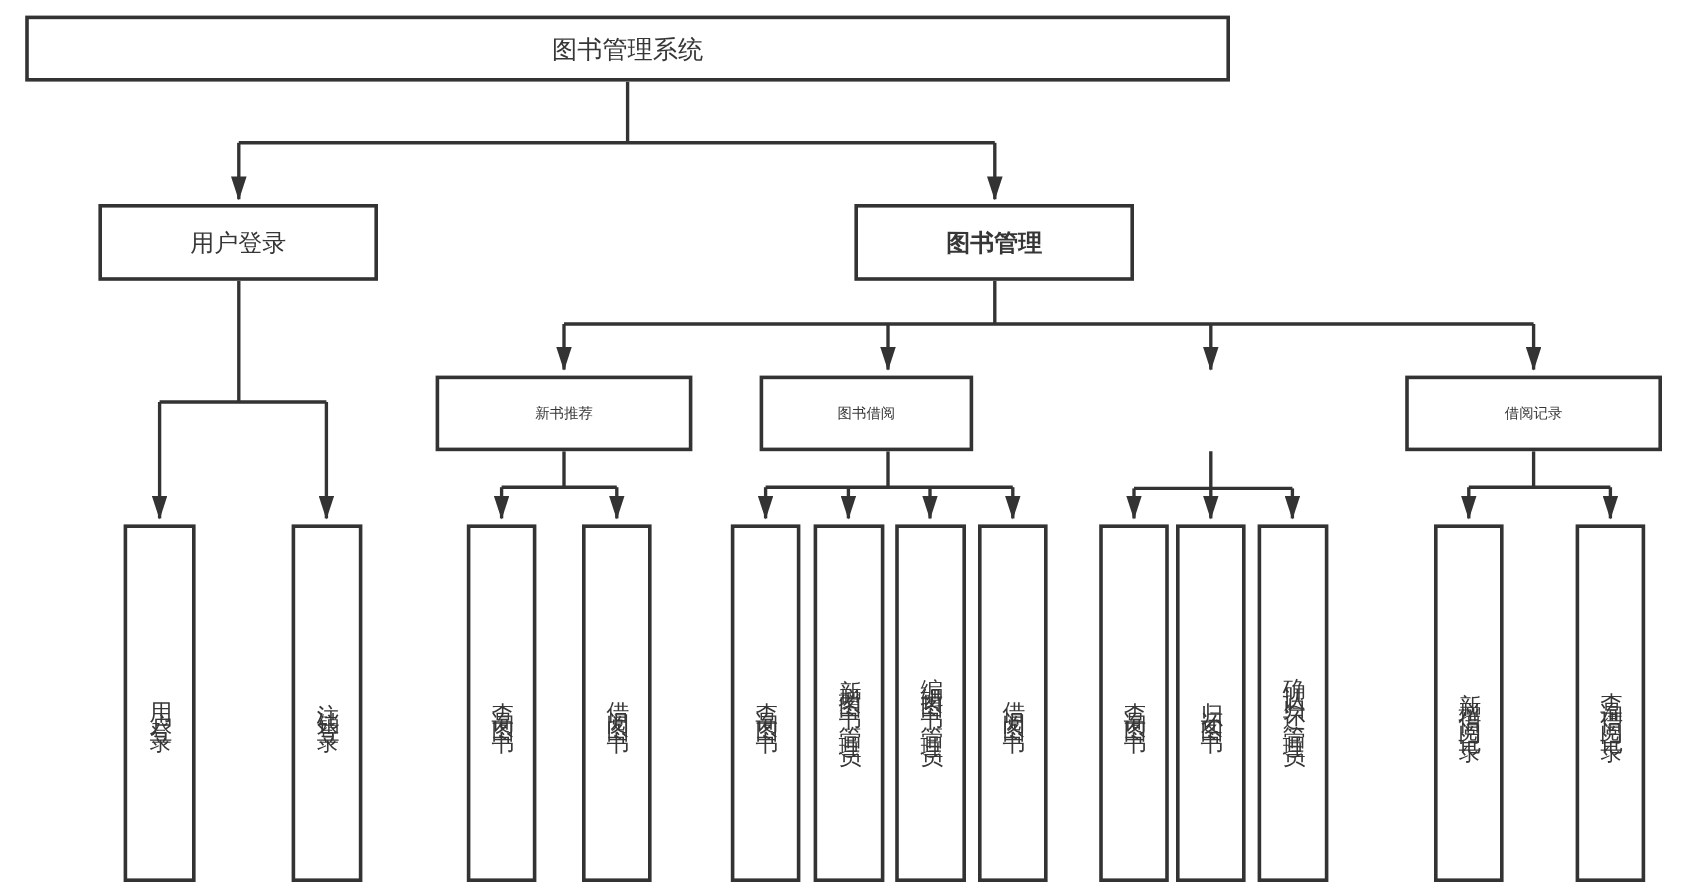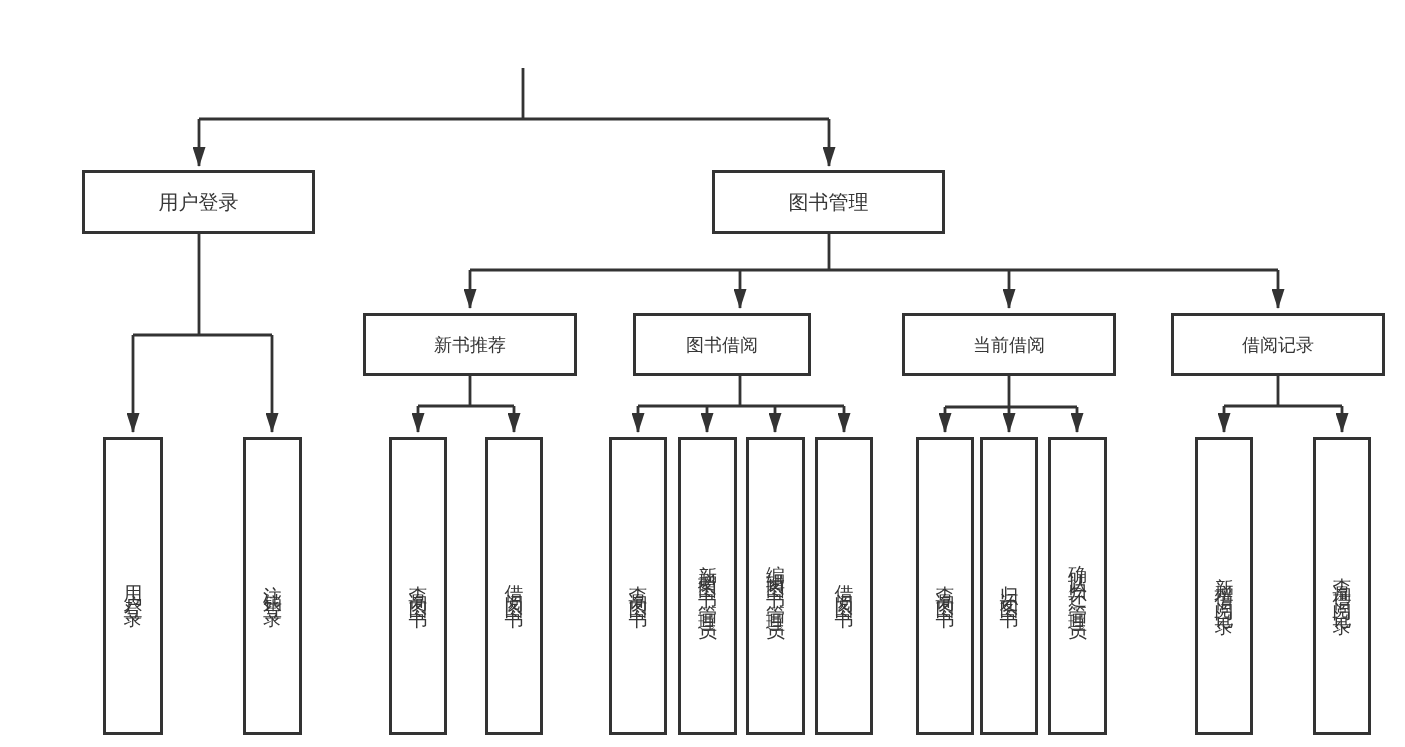--- a/index.html
+++ b/index.html
@@ -120,6 +120,9 @@
     </g>
   </svg>
 
+  <div class="node root-node">
+    <span>图书管理系统</span>
+  </div>
 
   <div class="node l2-node" id="n-user-login">
     <span>用户登录</span>

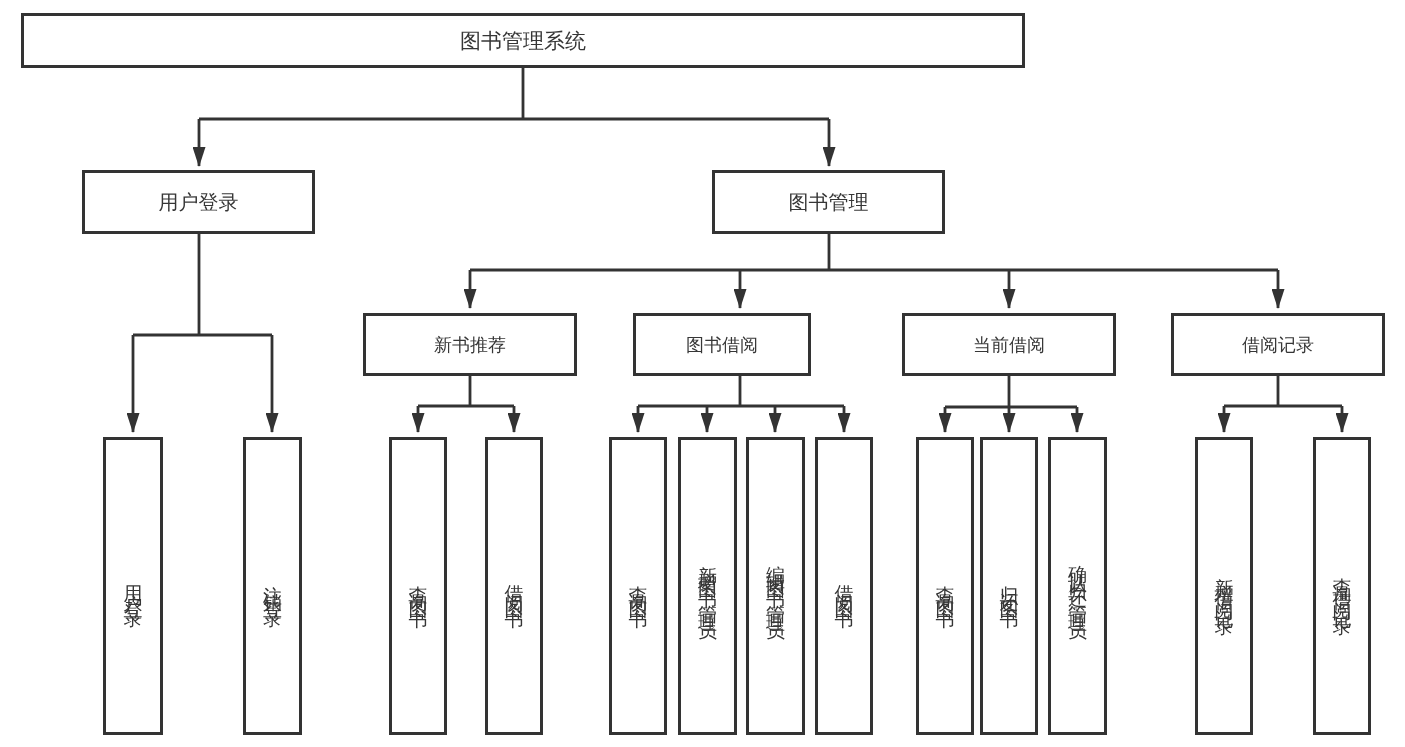--- a/index.html
+++ b/index.html
@@ -42,7 +42,7 @@
   }
   
   #n-user-login    { left: 82px;  width: 233px; }
-  #n-book-mgmt     { left: 712px; width: 233px; }
+  #n-book-mgmt     { left: 712px; width: 233px; font-weight: bold; }
   #n-new-book      { left: 363px;  width: 214px; }
   #n-book-borrow   { left: 633px;  width: 178px; }
   #n-cur-borrow    { left: 902px;  width: 214px; }

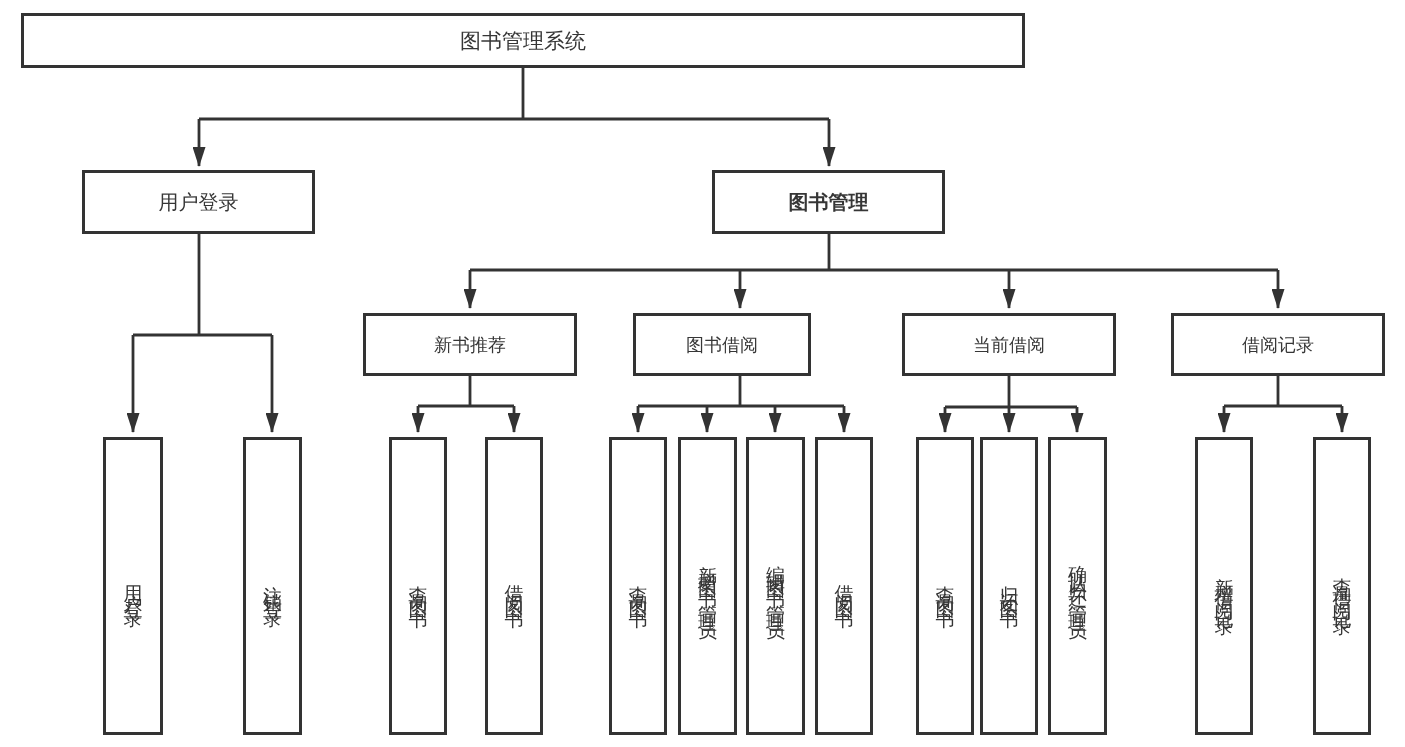--- a/index.html
+++ b/index.html
@@ -30,7 +30,7 @@
   }
   .root-node  { left: 21px;  top: 13px;  width: 1004px; height: 55px; font-size: 21px; }
   .l2-node    { top: 170px; height: 64px; font-size: 20px; }
-  .l3-node    { top: 313px; height: 63px; font-size: 18px; }
+  .l3-node    { top: 313px; height: 63px; font-size: 12px; }
   .leaf-node  { top: 437px; height: 298px; }
   .vtext {
     writing-mode: vertical-rl;

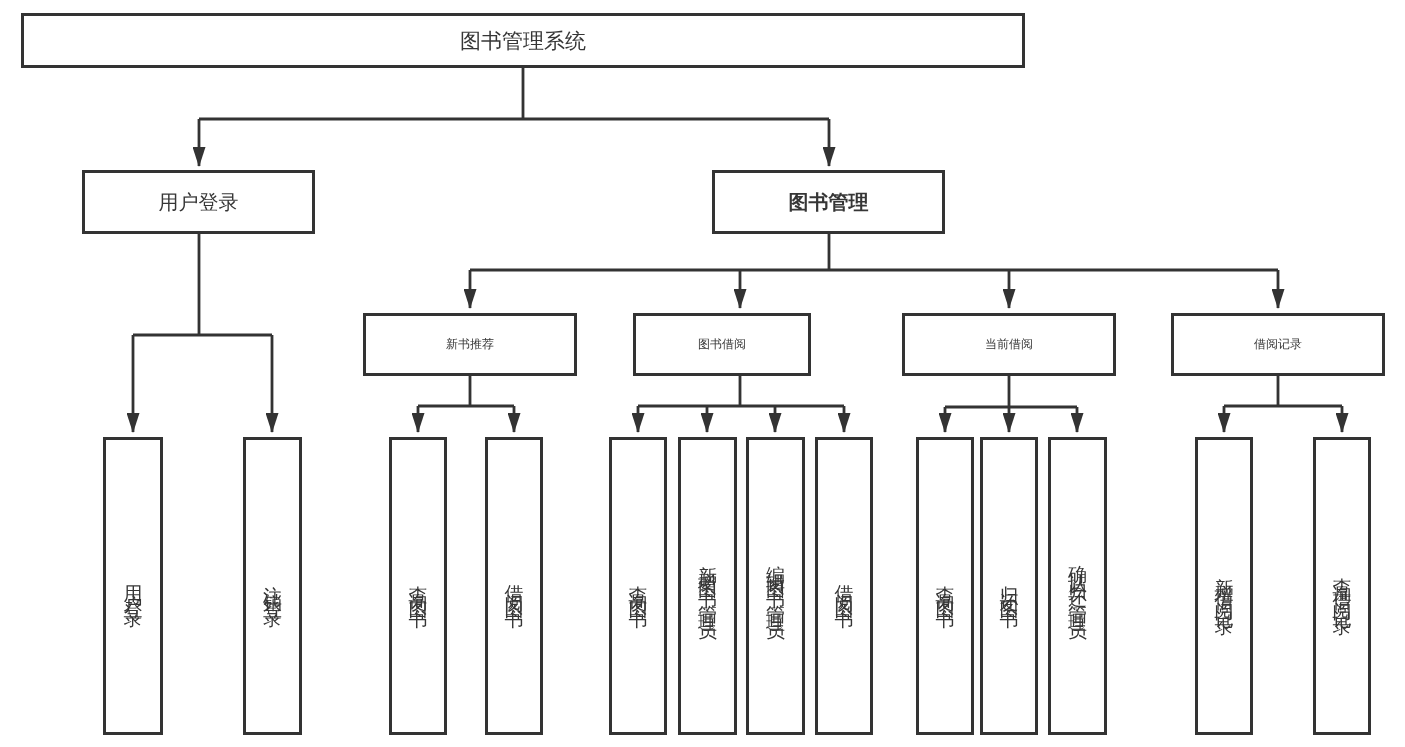--- a/index.html
+++ b/index.html
@@ -137,9 +137,6 @@
   <div class="node l3-node" id="n-book-borrow">
     <span>图书借阅</span>
   </div>
-  <div class="node l3-node" id="n-cur-borrow">
-    <span>当前借阅</span>
-  </div>
   <div class="node l3-node" id="n-borrow-rec">
     <span>借阅记录</span>
   </div>

